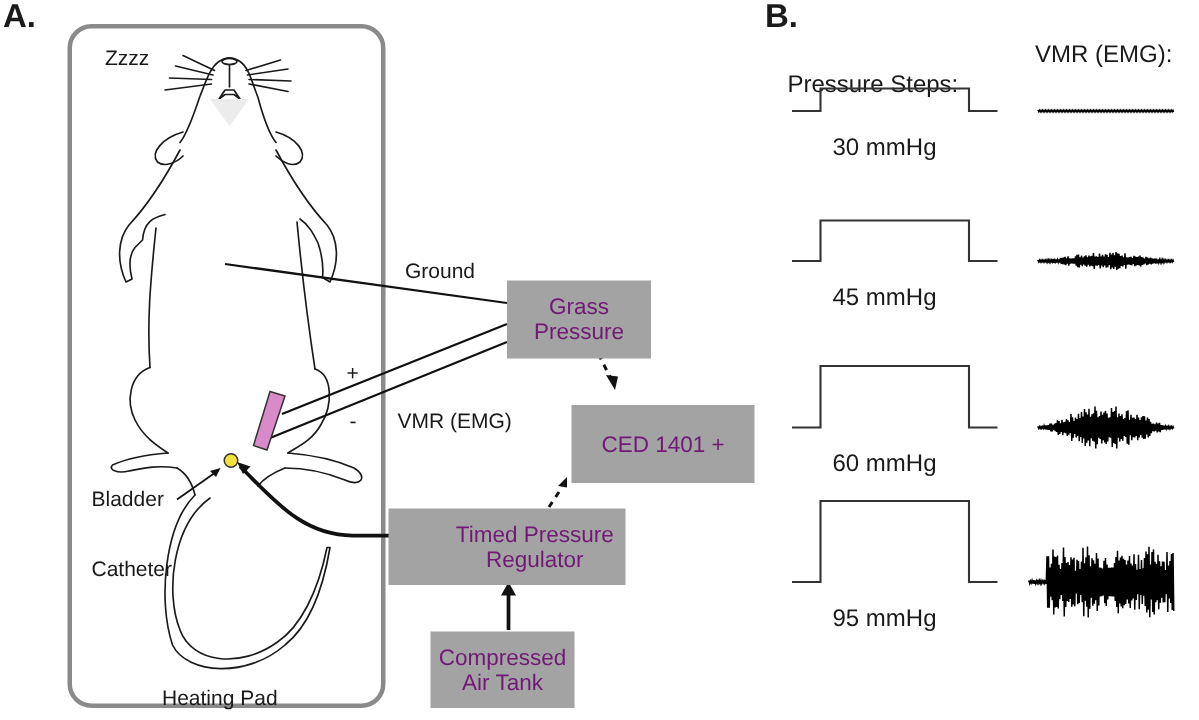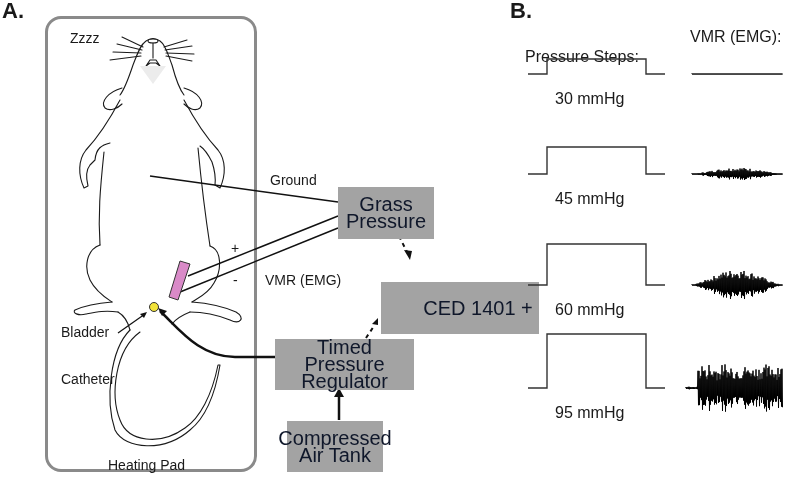--- a/index.html
+++ b/index.html
@@ -5,7 +5,7 @@
   html, body { margin:0; padding:0; background:#ffffff; }
   body { width:799px; height:480px; position:relative; overflow:hidden; font-family:"Liberation Sans", sans-serif; color:#1a1a1a; }
   .panel-label { position:absolute; font-weight:bold; font-size:22px; }
-  .box { position:absolute; background:#a3a3a3; color:#0f172a; font-size:20px; line-height:17px; text-align:center; display:flex; flex-direction:column; align-items:center; justify-content:center; }
+  .box { position:absolute; background:#a3a3a3; color:#701a75; font-size:15px; line-height:17px; text-align:center; display:flex; flex-direction:column; align-items:center; justify-content:center; }
   .lbl { position:absolute; font-size:14px; line-height:16px; white-space:nowrap; }
   .lbl-lg { position:absolute; font-size:16px; white-space:nowrap; }
   svg { position:absolute; left:0; top:0; overflow:visible; }

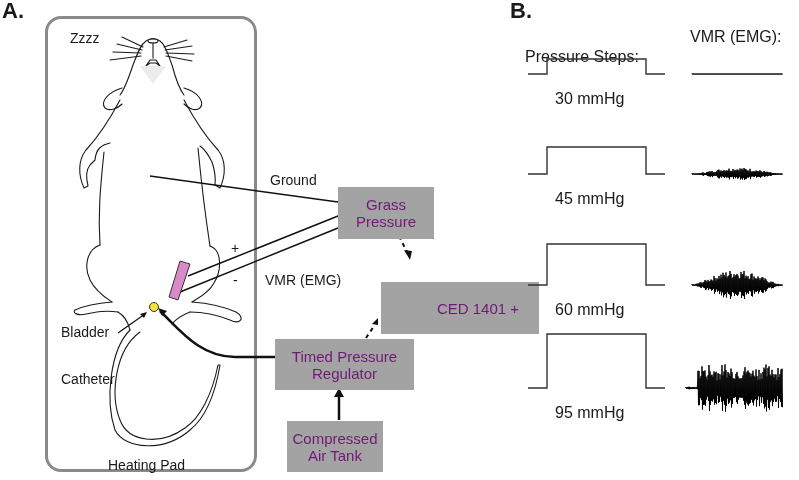--- a/index.html
+++ b/index.html
@@ -95,7 +95,7 @@
   <span>Grass</span>
   <span>Pressure</span>
 </div>
-<div class="box" style="left:381px;top:282px;width:122px;height:52px;padding-left:36px;">
+<div class="box" style="left:381px;top:270px;width:122px;height:52px;">
   <span>CED 1401 +</span>
 </div>
 <div class="box" style="left:275px;top:339px;width:139px;height:51px;">

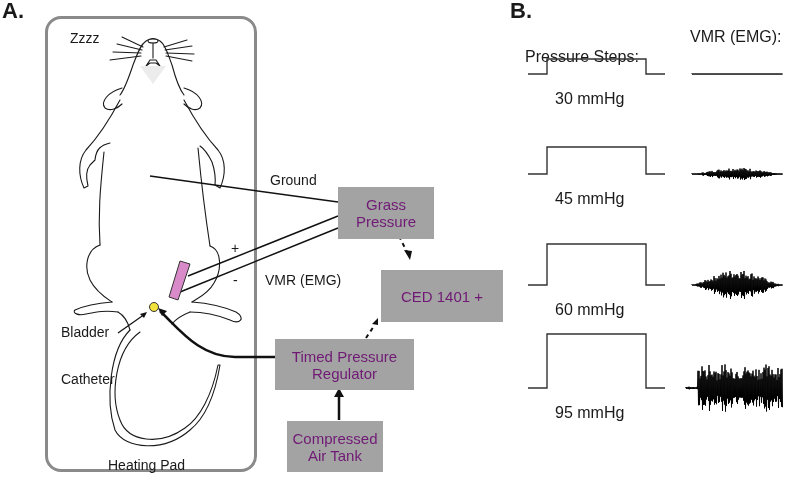--- a/index.html
+++ b/index.html
@@ -98,7 +98,7 @@
 <div class="box" style="left:381px;top:270px;width:122px;height:52px;">
   <span>CED 1401 +</span>
 </div>
-<div class="box" style="left:275px;top:339px;width:139px;height:51px;">
+<div class="box" style="left:259px;top:339px;width:121px;height:51px;padding-left:37px;">
   <span>Timed Pressure</span>
   <span>Regulator</span>
 </div>

